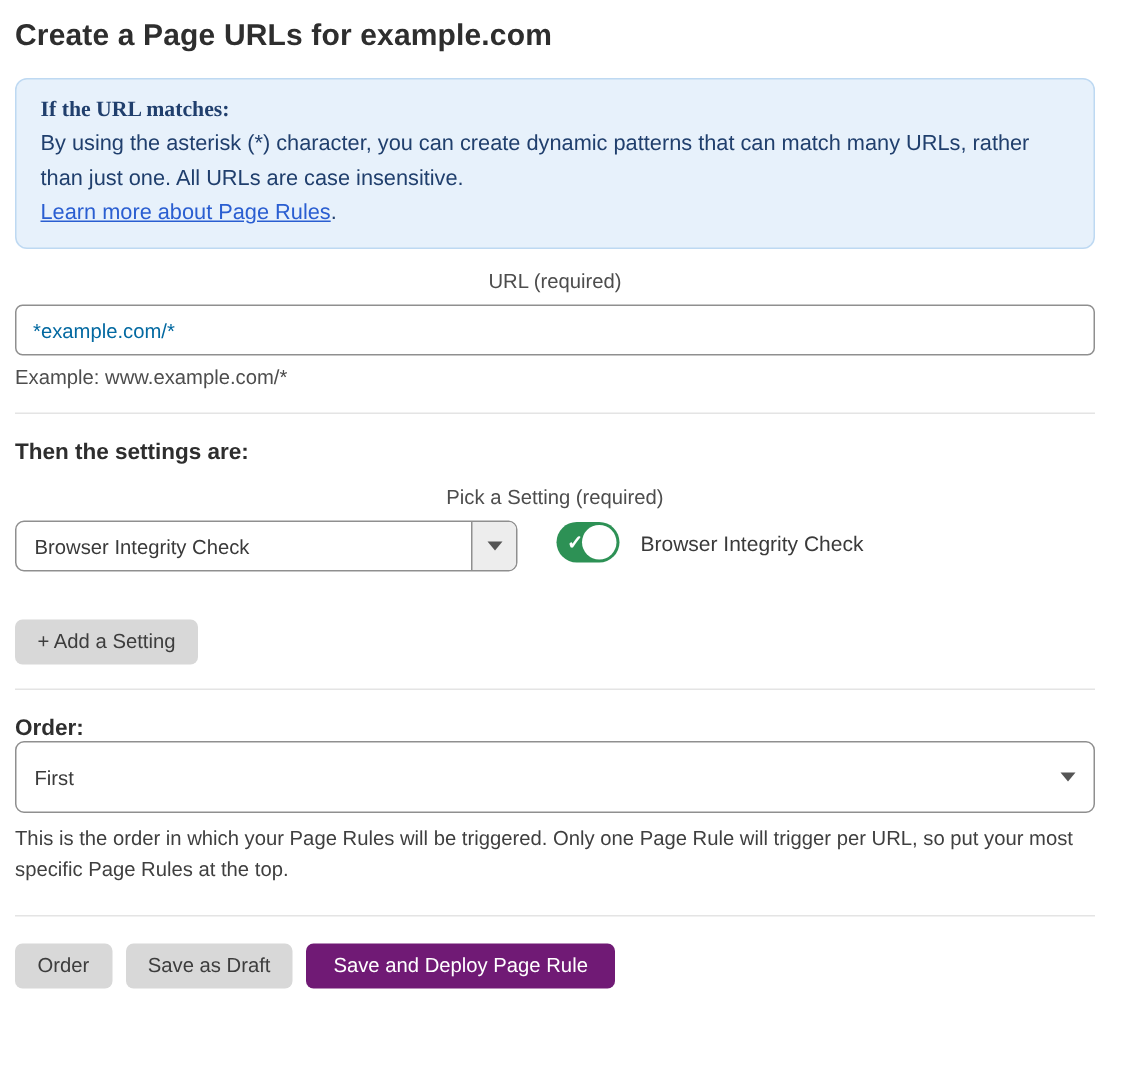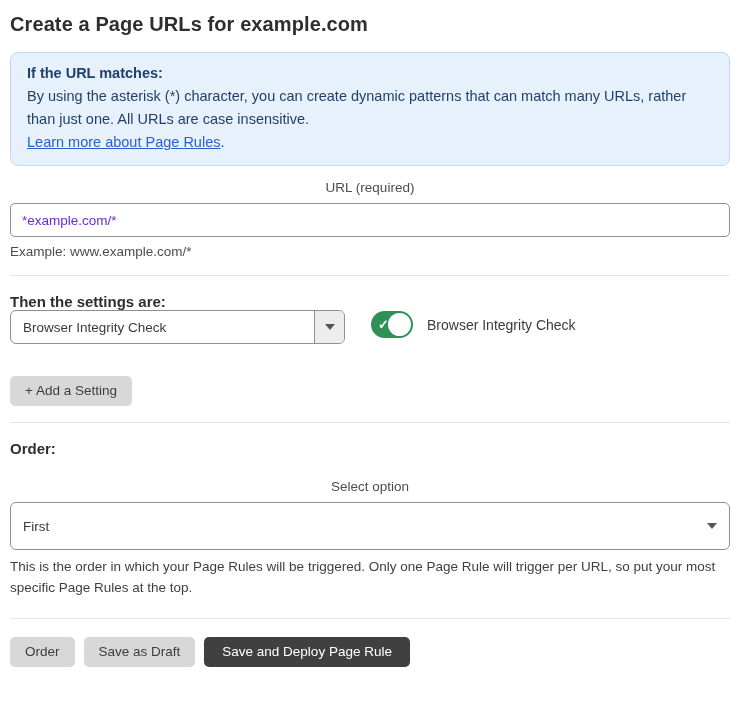--- a/index.html
+++ b/index.html
@@ -30,7 +30,7 @@
     font-size: 14.5px;
     line-height: 23px;
   }
-  .info-heading { font-weight: bold; }
+  .info-heading { font-weight: bold; font-family: Liberation Serif, serif; }
   .info-link {
     color: #2a5ed1;
     text-decoration: underline;

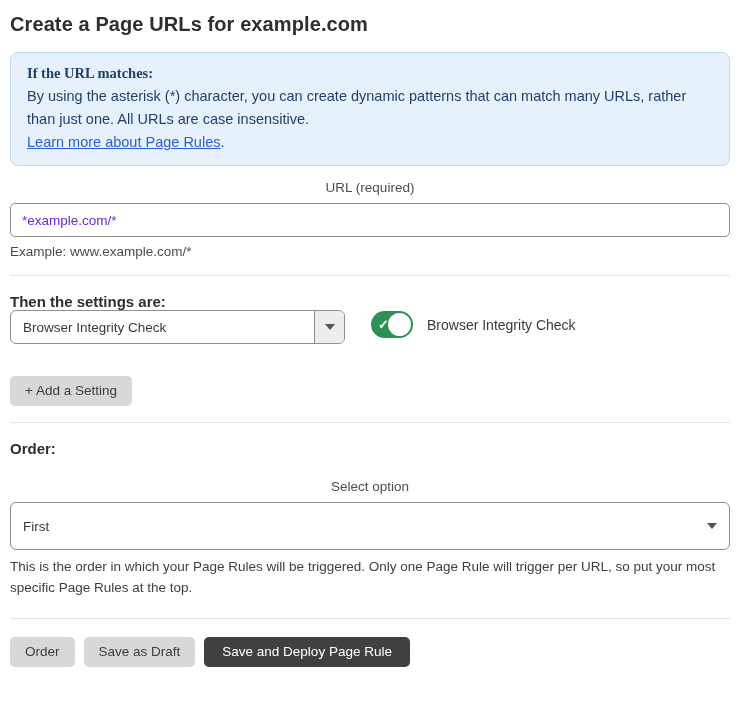--- a/index.html
+++ b/index.html
@@ -51,7 +51,7 @@
     border-radius: 5px;
     padding: 16px 11px;
     font-size: 13.5px;
-    color: #6d28d9;
+    color: #0369a1;
     font-family: "Liberation Sans", sans-serif;
     outline: none;
     background: #fff;

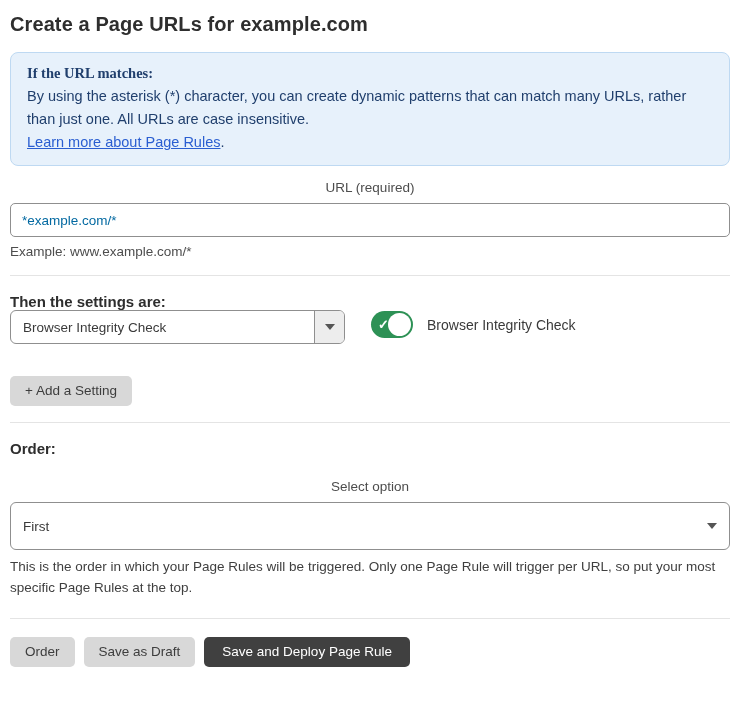--- a/index.html
+++ b/index.html
@@ -210,6 +210,7 @@
 
   <h2 class="section-heading">Then the settings are:</h2>
 
+  <div class="field-label">Pick a Setting (required)</div>
 
   <div class="setting-row">
     <div class="setting-select">

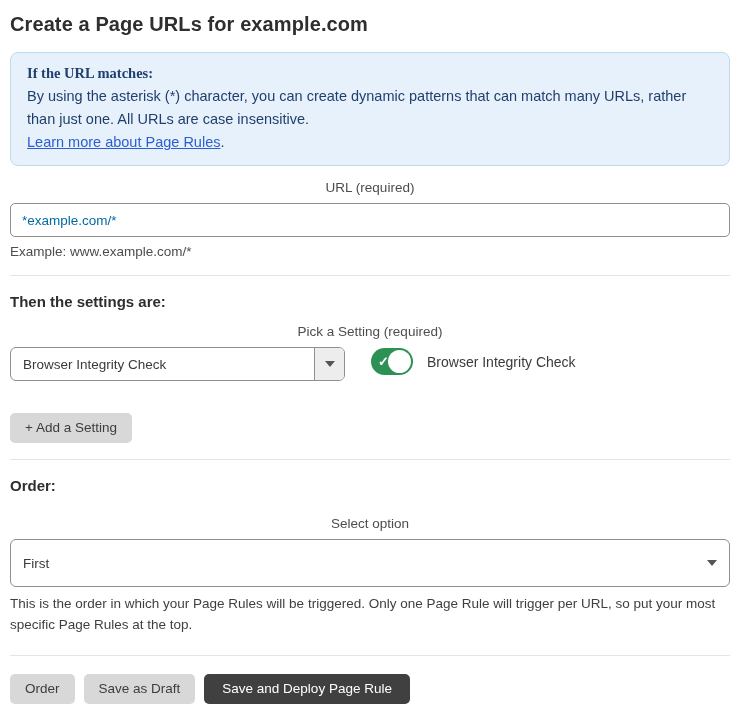--- a/index.html
+++ b/index.html
@@ -233,7 +233,6 @@
 
   <h2 class="section-heading">Order:</h2>
 
-  <div class="field-label" style="margin-top:22px;">Select option</div>
 
   <div class="order-select">
     <span class="order-select-text">First</span>

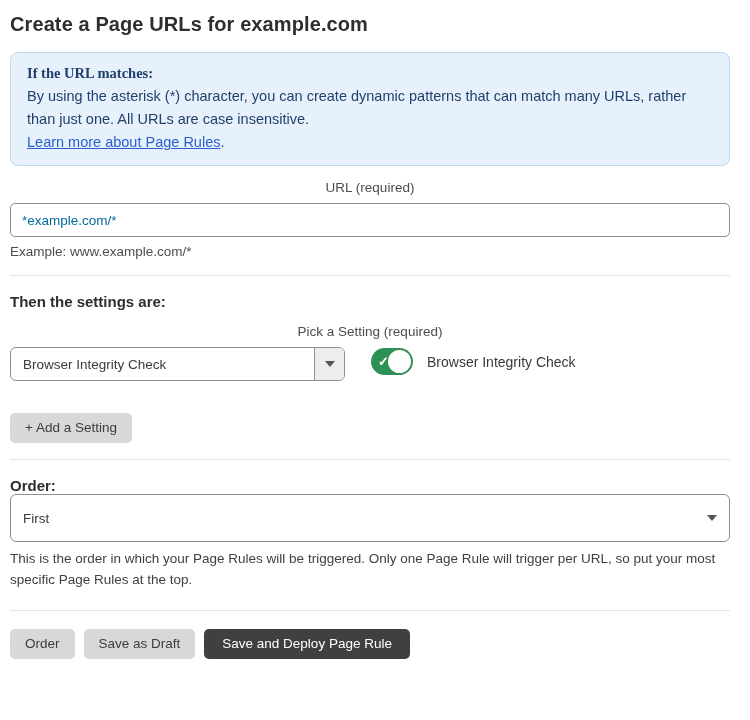--- a/index.html
+++ b/index.html
@@ -159,7 +159,7 @@
     white-space: nowrap;
   }
   .btn-gray { background: #d8d8d8; color: #3d3d3d; }
-  .btn-primary { background: #404040; color: #ffffff; padding: 0 18px; }
+  .btn-primary { background: #701a75; color: #ffffff; padding: 0 18px; }
   .add-setting-btn { margin-top: 32px; height: 30px; }
 
   

